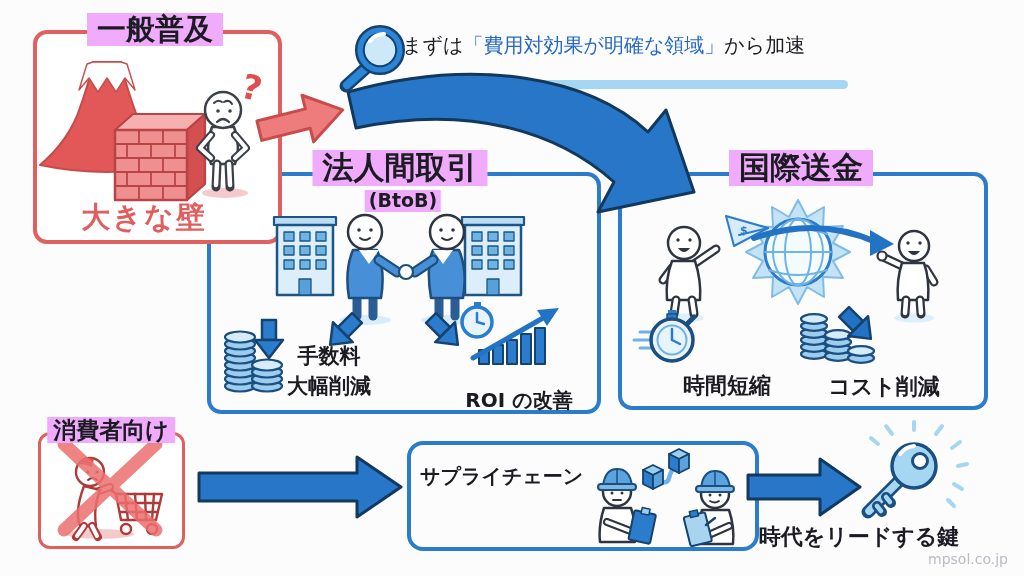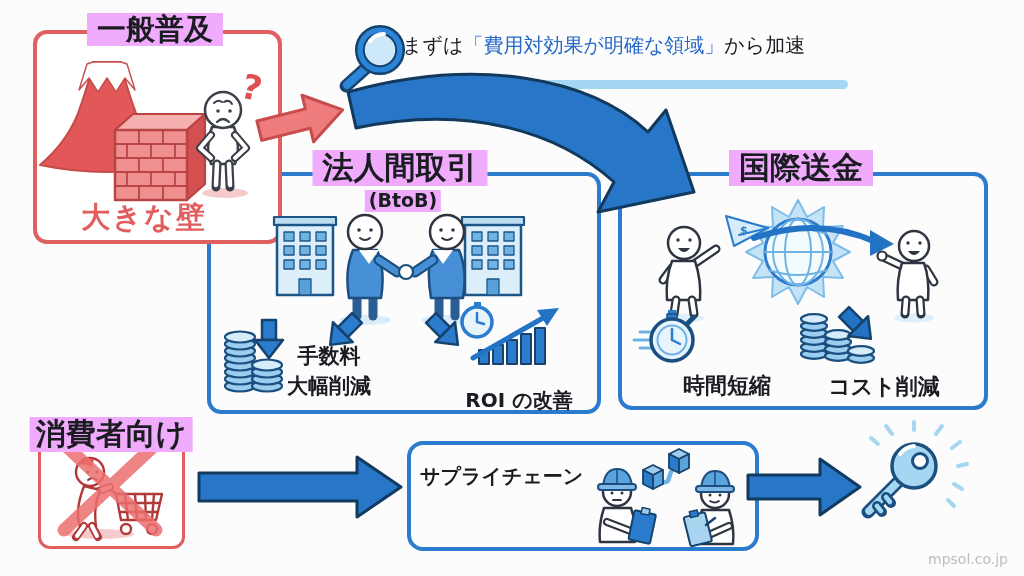--- a/index.html
+++ b/index.html
@@ -414,7 +414,7 @@
   <div class="lbl z5" style="left:662px;top:373px;width:130px;font-size:22px;">時間短縮</div>
   <div class="lbl z5" style="left:818px;top:374px;width:132px;font-size:22px;">コスト削減</div>
 
-  <div class="ttl z5" style="left:111px;top:417px;font-size:30px;padding:0 6px;">消費者向け</div>
+  <div class="ttl z5" style="left:111px;top:417px;font-size:23px;padding:0 6px;">消費者向け</div>
 
   <div class="lbl z5" style="left:420px;top:464px;font-size:20px;text-align:left;">サプライチェーン</div>
 

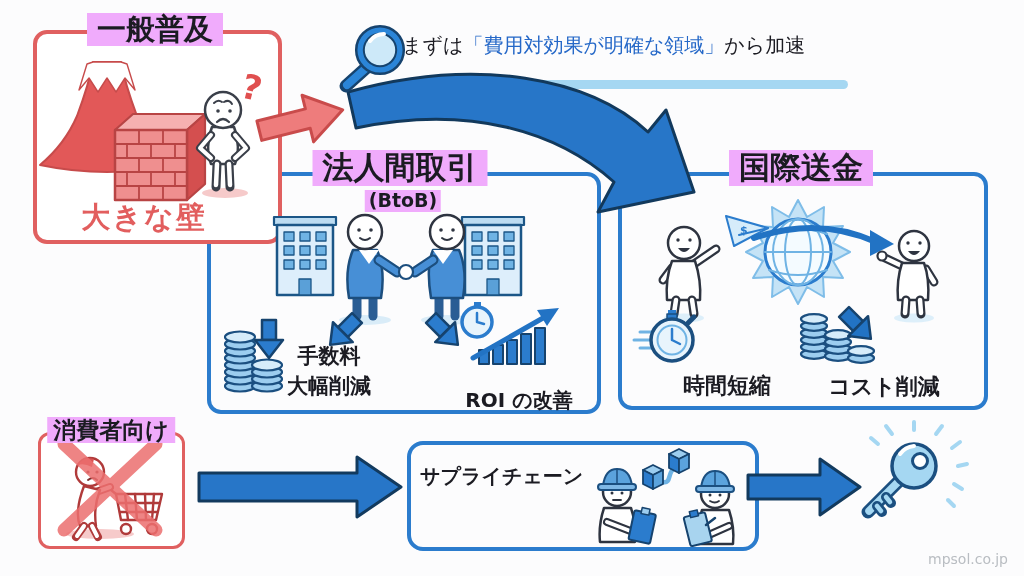--- a/index.html
+++ b/index.html
@@ -418,6 +418,7 @@
 
   <div class="lbl z5" style="left:420px;top:464px;font-size:20px;text-align:left;">サプライチェーン</div>
 
+  <div class="lbl z5" style="left:753px;top:524px;width:212px;font-size:22px;">時代をリードする鍵</div>
 
   <div id="watermark">mpsol.co.jp</div>
 </div>

